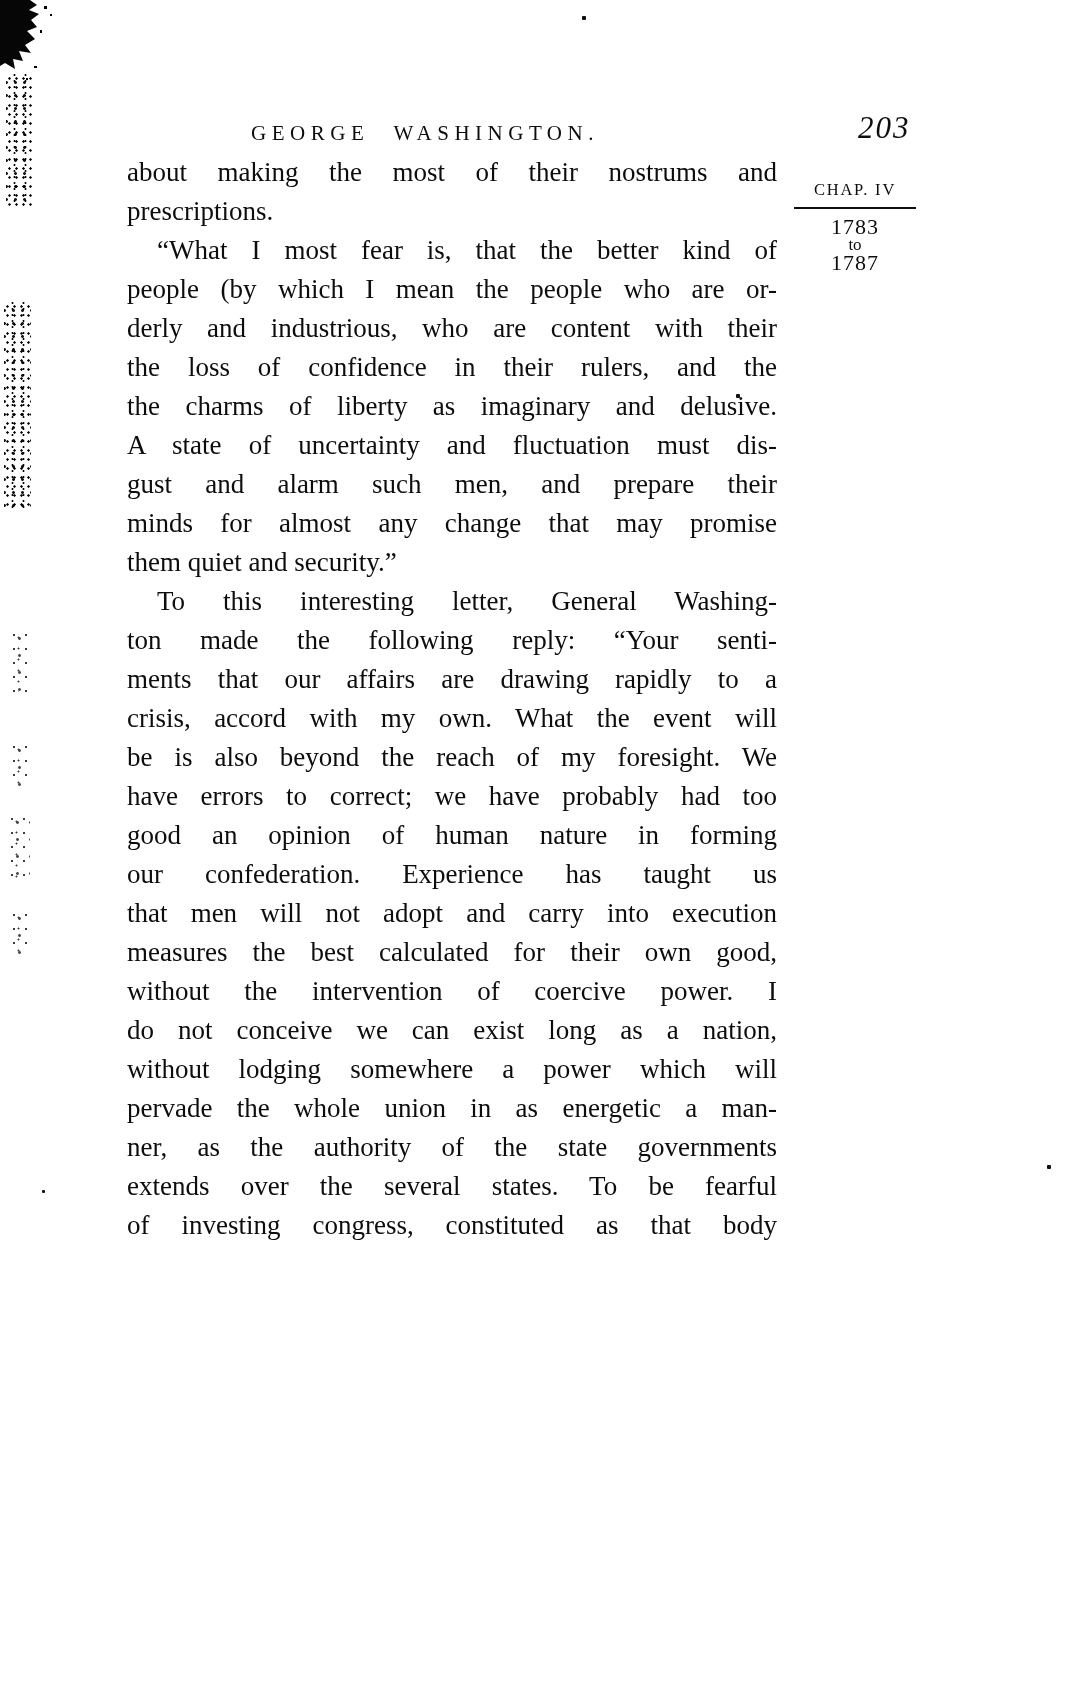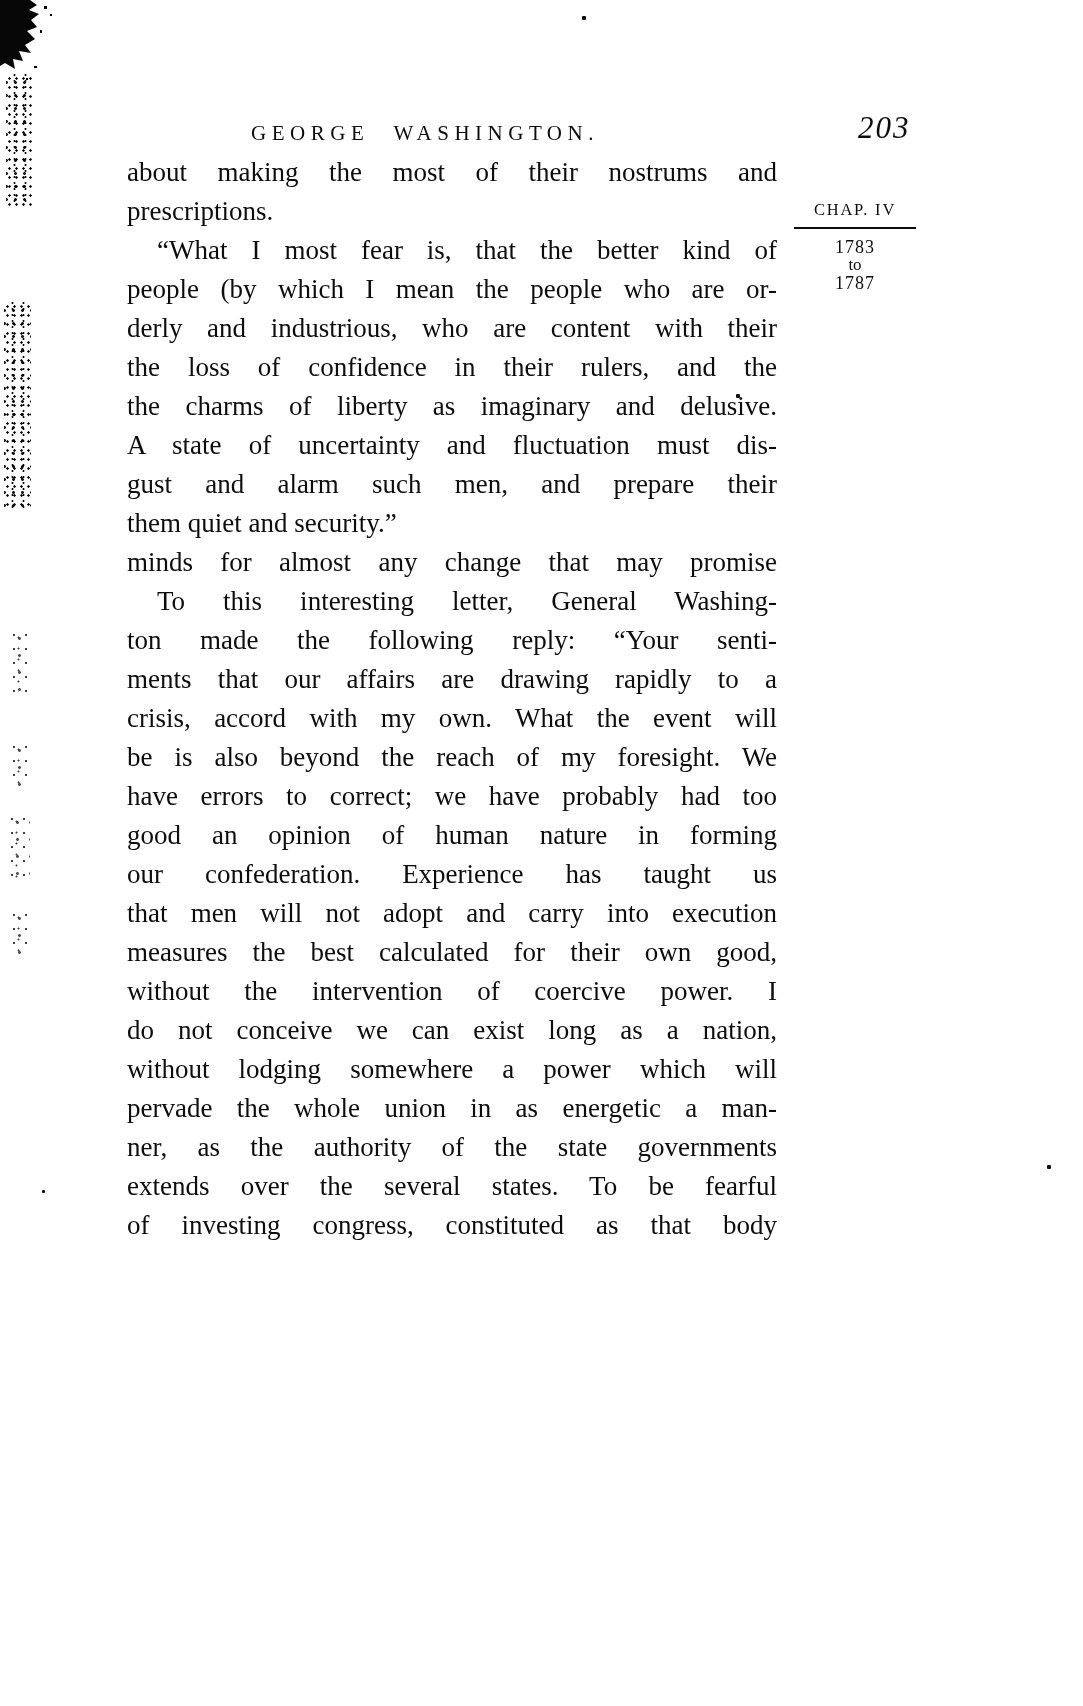--- a/index.html
+++ b/index.html
@@ -50,7 +50,6 @@
     font-size: 16.5px;
     letter-spacing: 1.8px;
     white-space: nowrap;
-    margin-top: 20px;
   }
   .margin-rule {
     margin: 7px 0 6px 0;

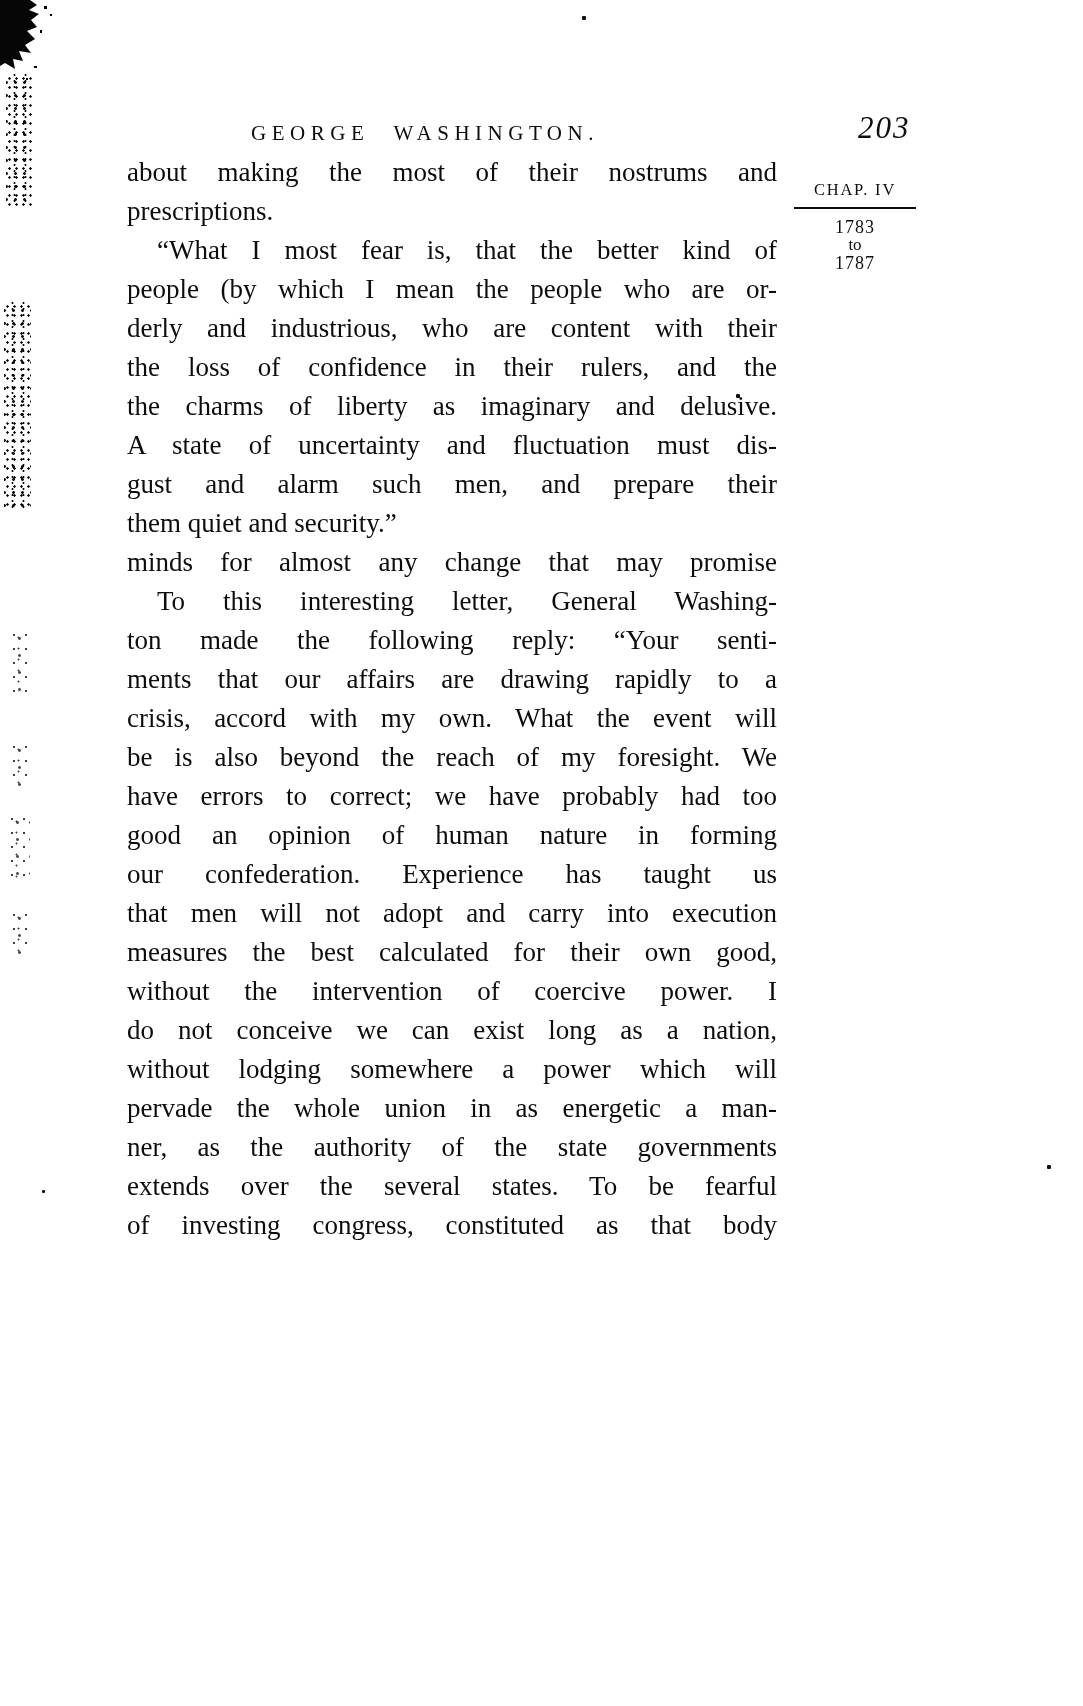--- a/index.html
+++ b/index.html
@@ -58,7 +58,7 @@
     border: none;
   }
   .margin-year {
-    font-size: 18px;
+    font-size: 22px;
     line-height: 24px;
     letter-spacing: 1px;
   }

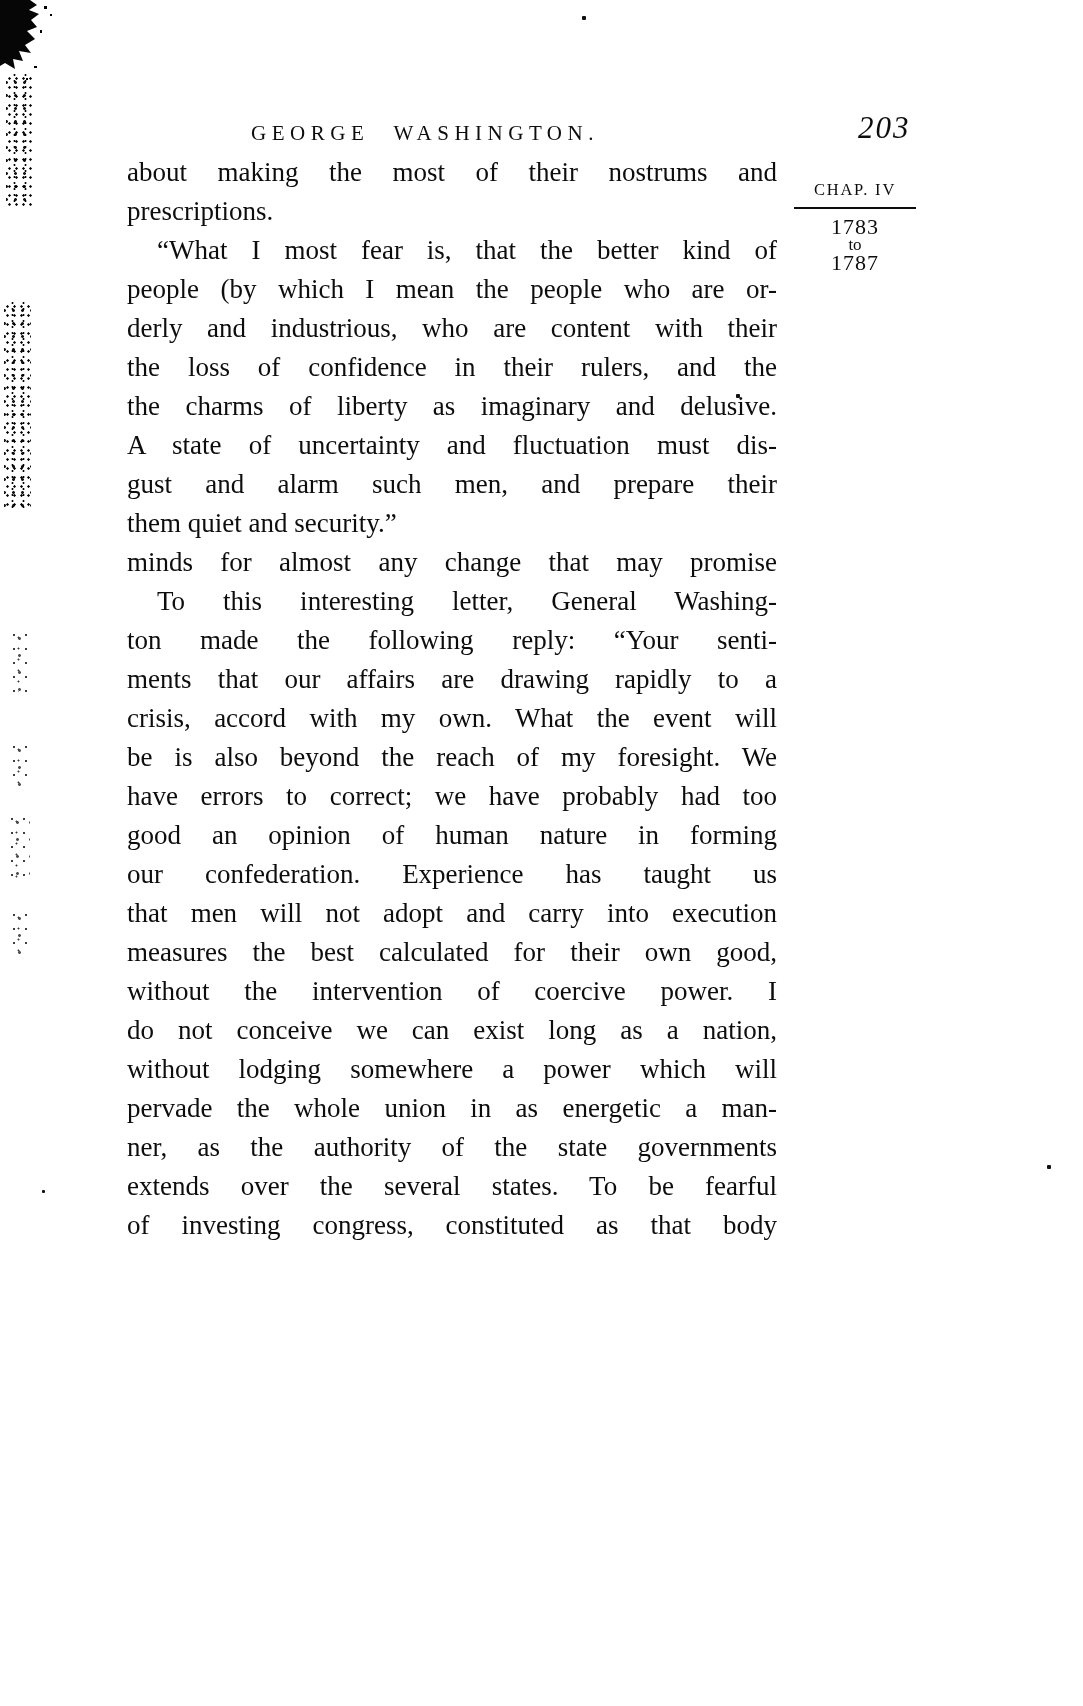--- a/index.html
+++ b/index.html
@@ -142,8 +142,8 @@
     <div class="line">the charms of liberty as imaginary and delusive.</div>
     <div class="line">A state of uncertainty and fluctuation must dis-</div>
     <div class="line">gust and alarm such men, and prepare their</div>
+    <div class="line">minds for almost any change that may promise</div>
     <div class="line para-end">them quiet and security.”</div>
-    <div class="line">minds for almost any change that may promise</div>
     <div class="line indent">To this interesting letter, General Washing-</div>
     <div class="line">ton made the following reply: “Your senti-</div>
     <div class="line">ments that our affairs are drawing rapidly to a</div>

